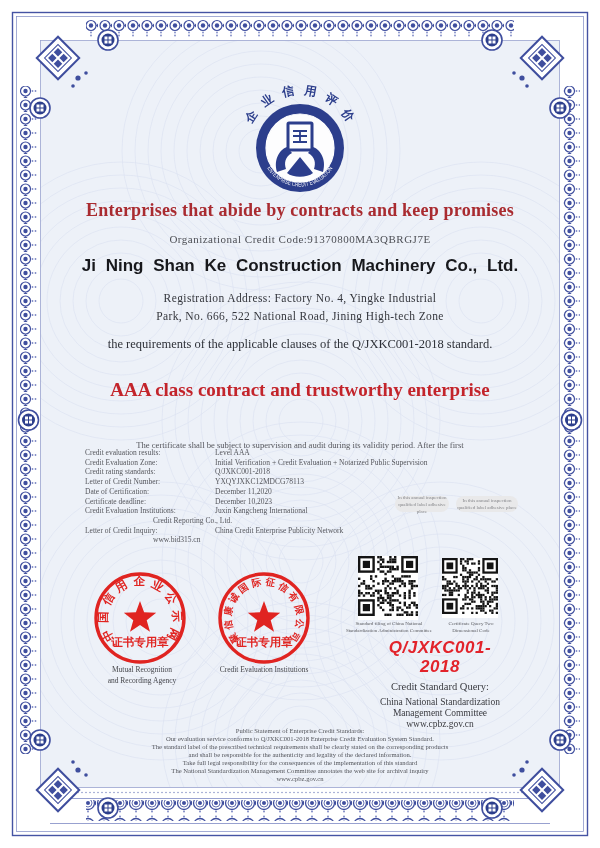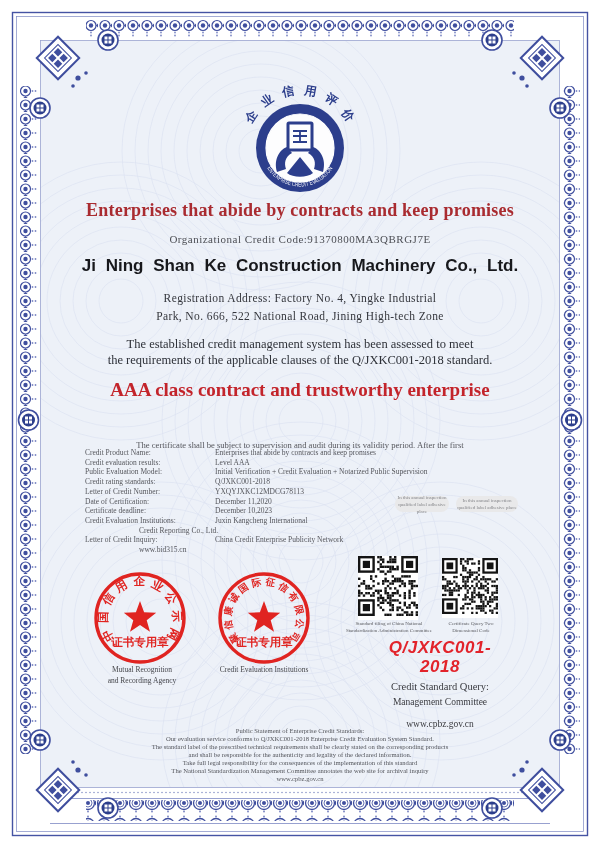--- a/index.html
+++ b/index.html
@@ -186,7 +186,6 @@
   <div>Park, No. 666, 522 National Road, Jining High-tech Zone</div>
 </div>
 <div id="assessment" class="abs center serif">
-  <div>The established credit management system has been assessed to meet</div>
   <div>the requirements of the applicable clauses of the Q/JXKC001-2018 standard.</div>
 </div>
 <div id="grade-title" class="abs center serif">AAA class contract and trustworthy enterprise</div>

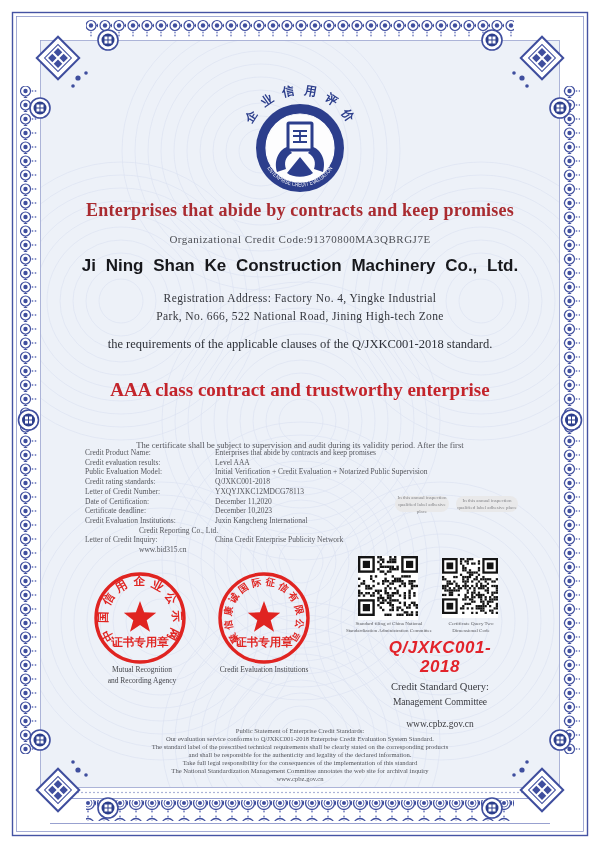--- a/index.html
+++ b/index.html
@@ -194,7 +194,6 @@
 </div>
 
 <div id="details" class="abs mono">
-  <div class="drow"><span class="dlabel">Credit Product Name:</span><span class="dvalue">Enterprises that abide by contracts and keep promises</span></div>
   <div class="drow"><span class="dlabel">Credit evaluation results:</span><span class="dvalue">Level AAA</span></div>
   <div class="drow"><span class="dlabel">Public Evaluation Model:</span><span class="dvalue">Initial Verification + Credit Evaluation + Notarized Public Supervision</span></div>
   <div class="drow"><span class="dlabel">Credit rating standards:</span><span class="dvalue">Q/JXKC001-2018</span></div>

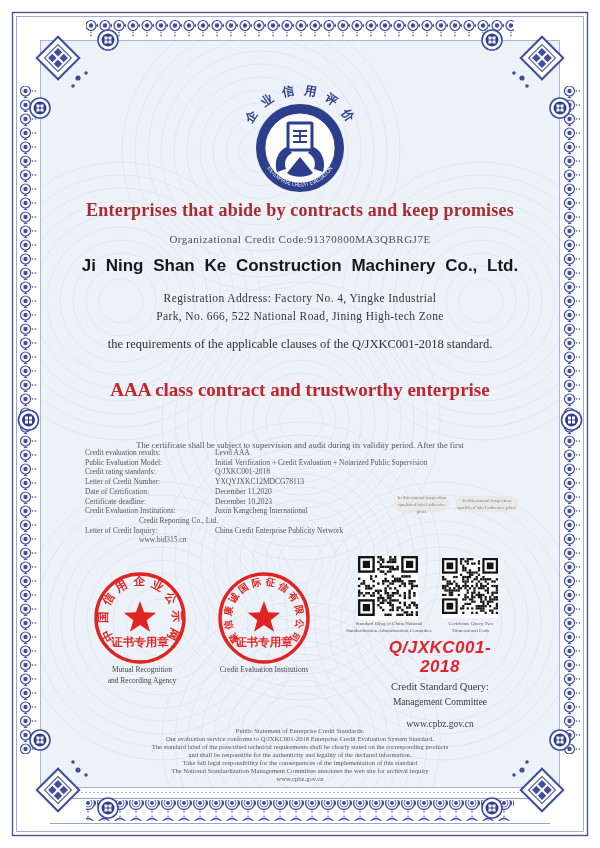--- a/index.html
+++ b/index.html
@@ -195,7 +195,7 @@
 
 <div id="details" class="abs mono">
   <div class="drow"><span class="dlabel">Credit evaluation results:</span><span class="dvalue">Level AAA</span></div>
-  <div class="drow"><span class="dlabel">Public Evaluation Model:</span><span class="dvalue">Initial Verification + Credit Evaluation + Notarized Public Supervision</span></div>
+  <div class="drow"><span class="dlabel">Credit Evaluation Zone:</span><span class="dvalue">Initial Verification + Credit Evaluation + Notarized Public Supervision</span></div>
   <div class="drow"><span class="dlabel">Credit rating standards:</span><span class="dvalue">Q/JXKC001-2018</span></div>
   <div class="drow"><span class="dlabel">Letter of Credit Number:</span><span class="dvalue">YXQYJXKC12MDCG78113</span></div>
   <div class="drow"><span class="dlabel">Date of Certification:</span><span class="dvalue">December 11,2020</span></div>

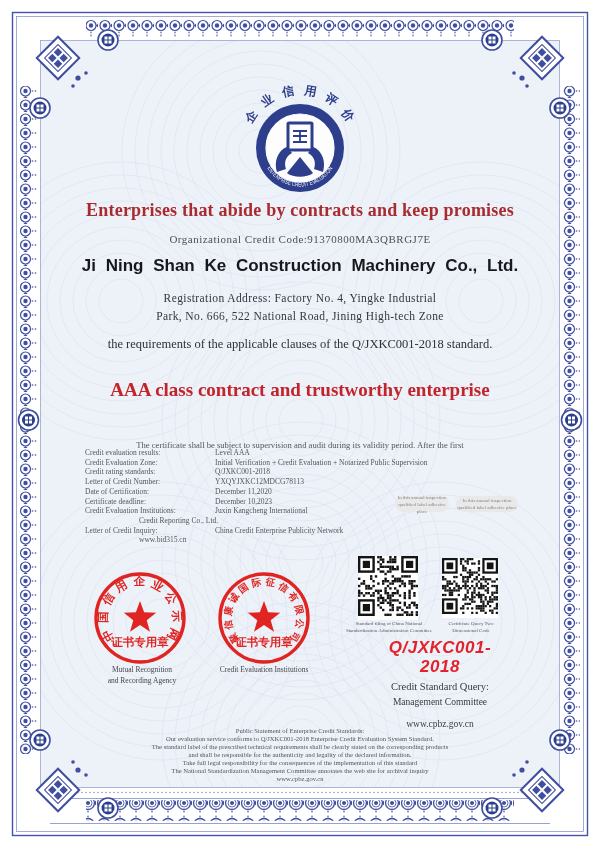--- a/index.html
+++ b/index.html
@@ -34,7 +34,7 @@
   .drow{white-space:nowrap;}
   .dlabel{display:inline-block;width:130px;white-space:nowrap;vertical-align:top;}
   .dvalue{white-space:nowrap;}
-  .dvalue2{display:block;margin-left:54px;white-space:nowrap;}
+  .dvalue2{display:block;margin-left:68px;white-space:nowrap;}
 
   .pill{
     top:496px;height:16px;background:#e9e9ea;border-radius:8px;z-index:2;

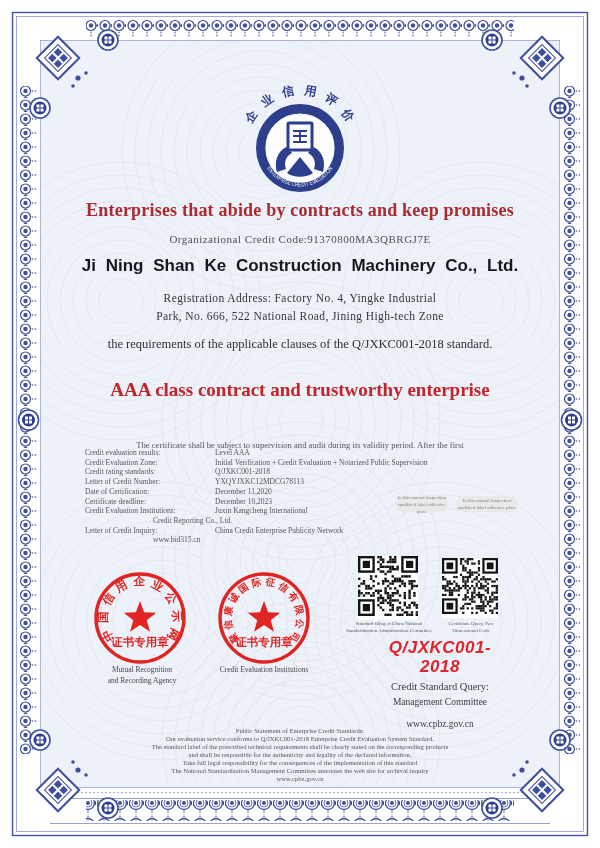--- a/index.html
+++ b/index.html
@@ -652,6 +652,7 @@
 </div>
 <div id="standard-query-label" class="abs mono">Credit Standard Query:</div>
 <div id="standard-query-org" class="abs mono">
+  <div>China National Standardization</div>
   <div>Management Committee</div>
 </div>
 <div id="standard-query-site" class="abs mono">www.cpbz.gov.cn</div>

